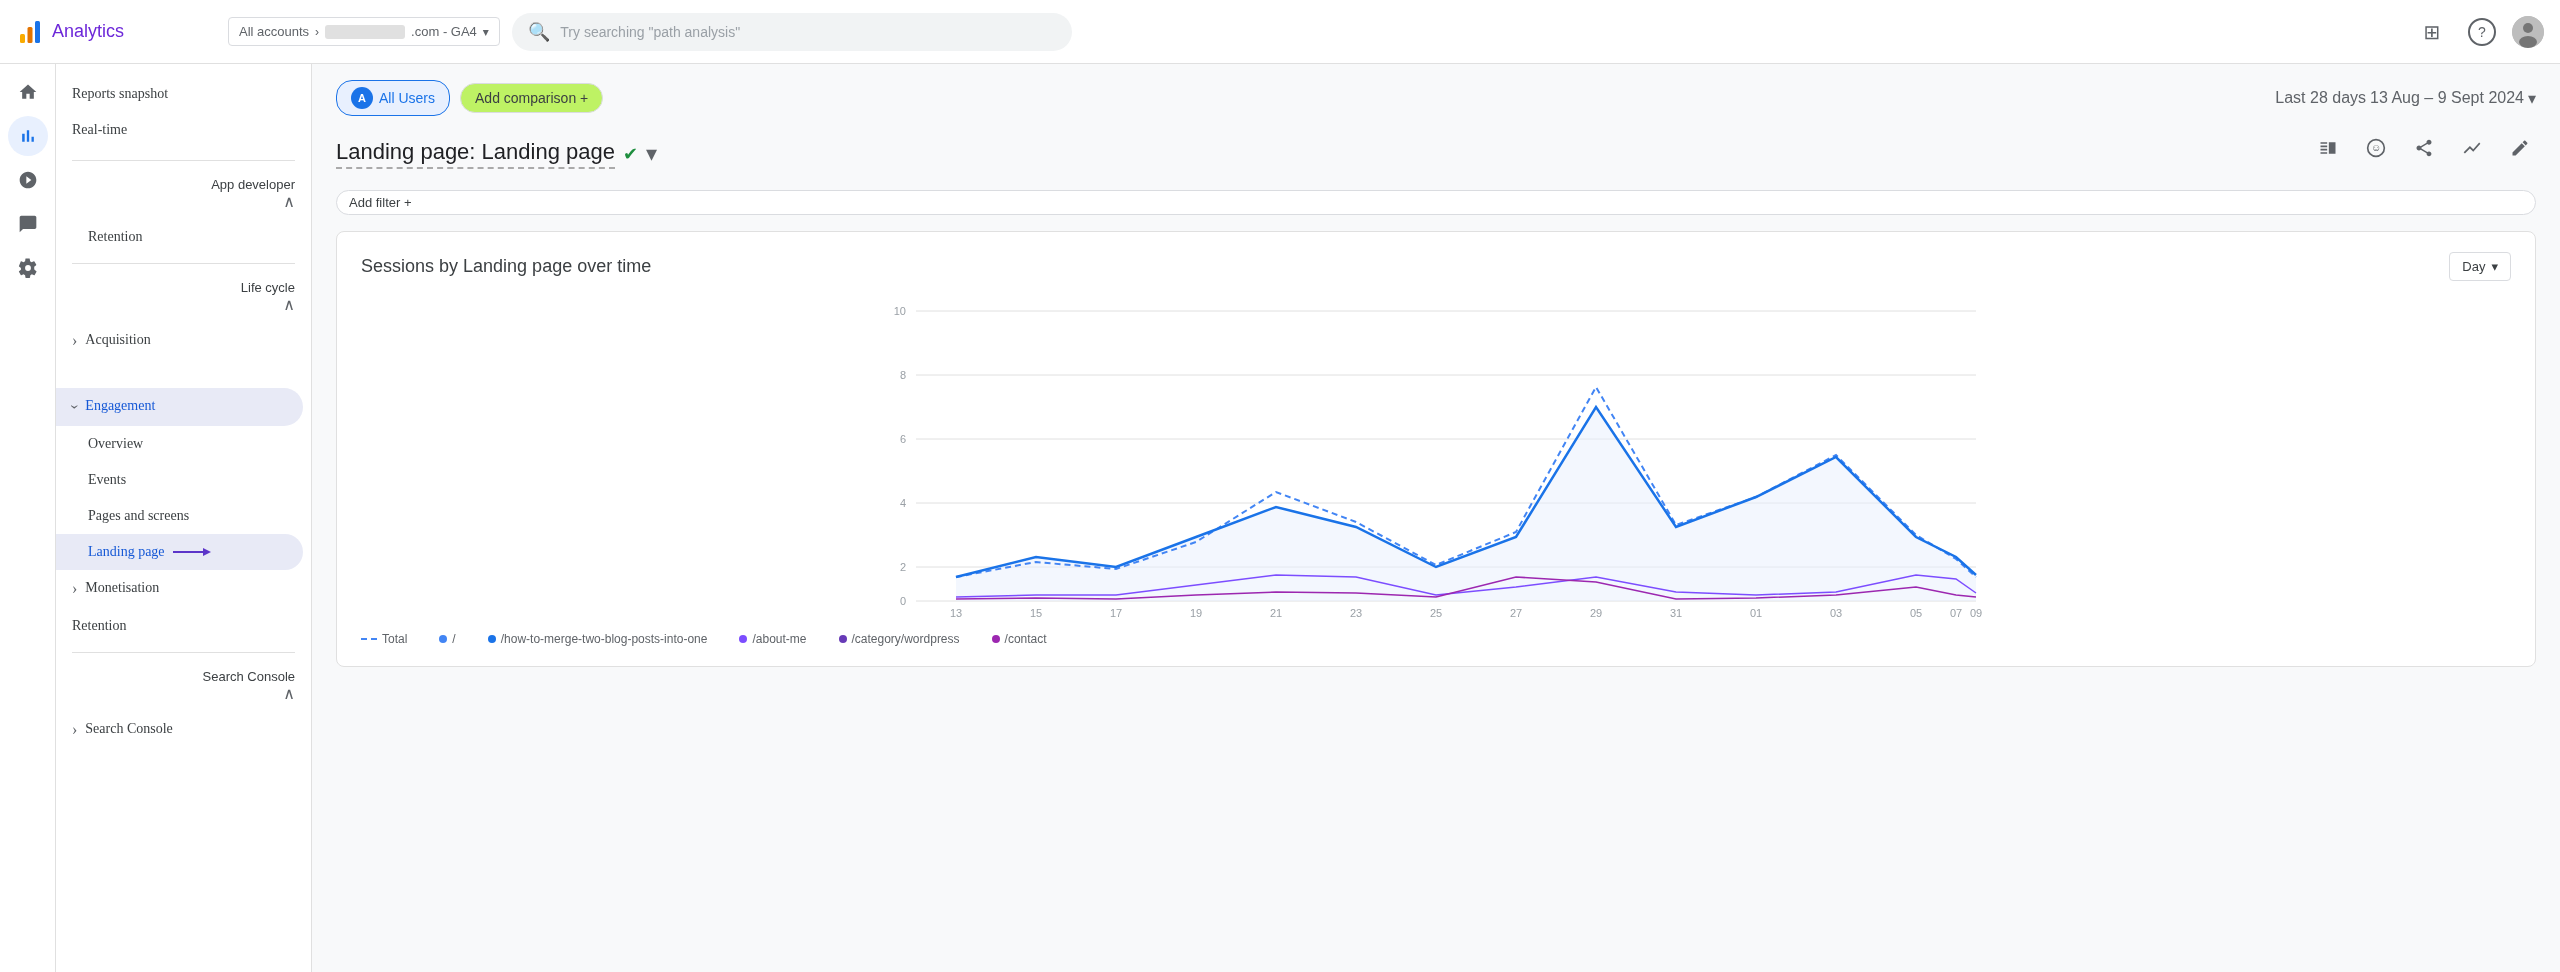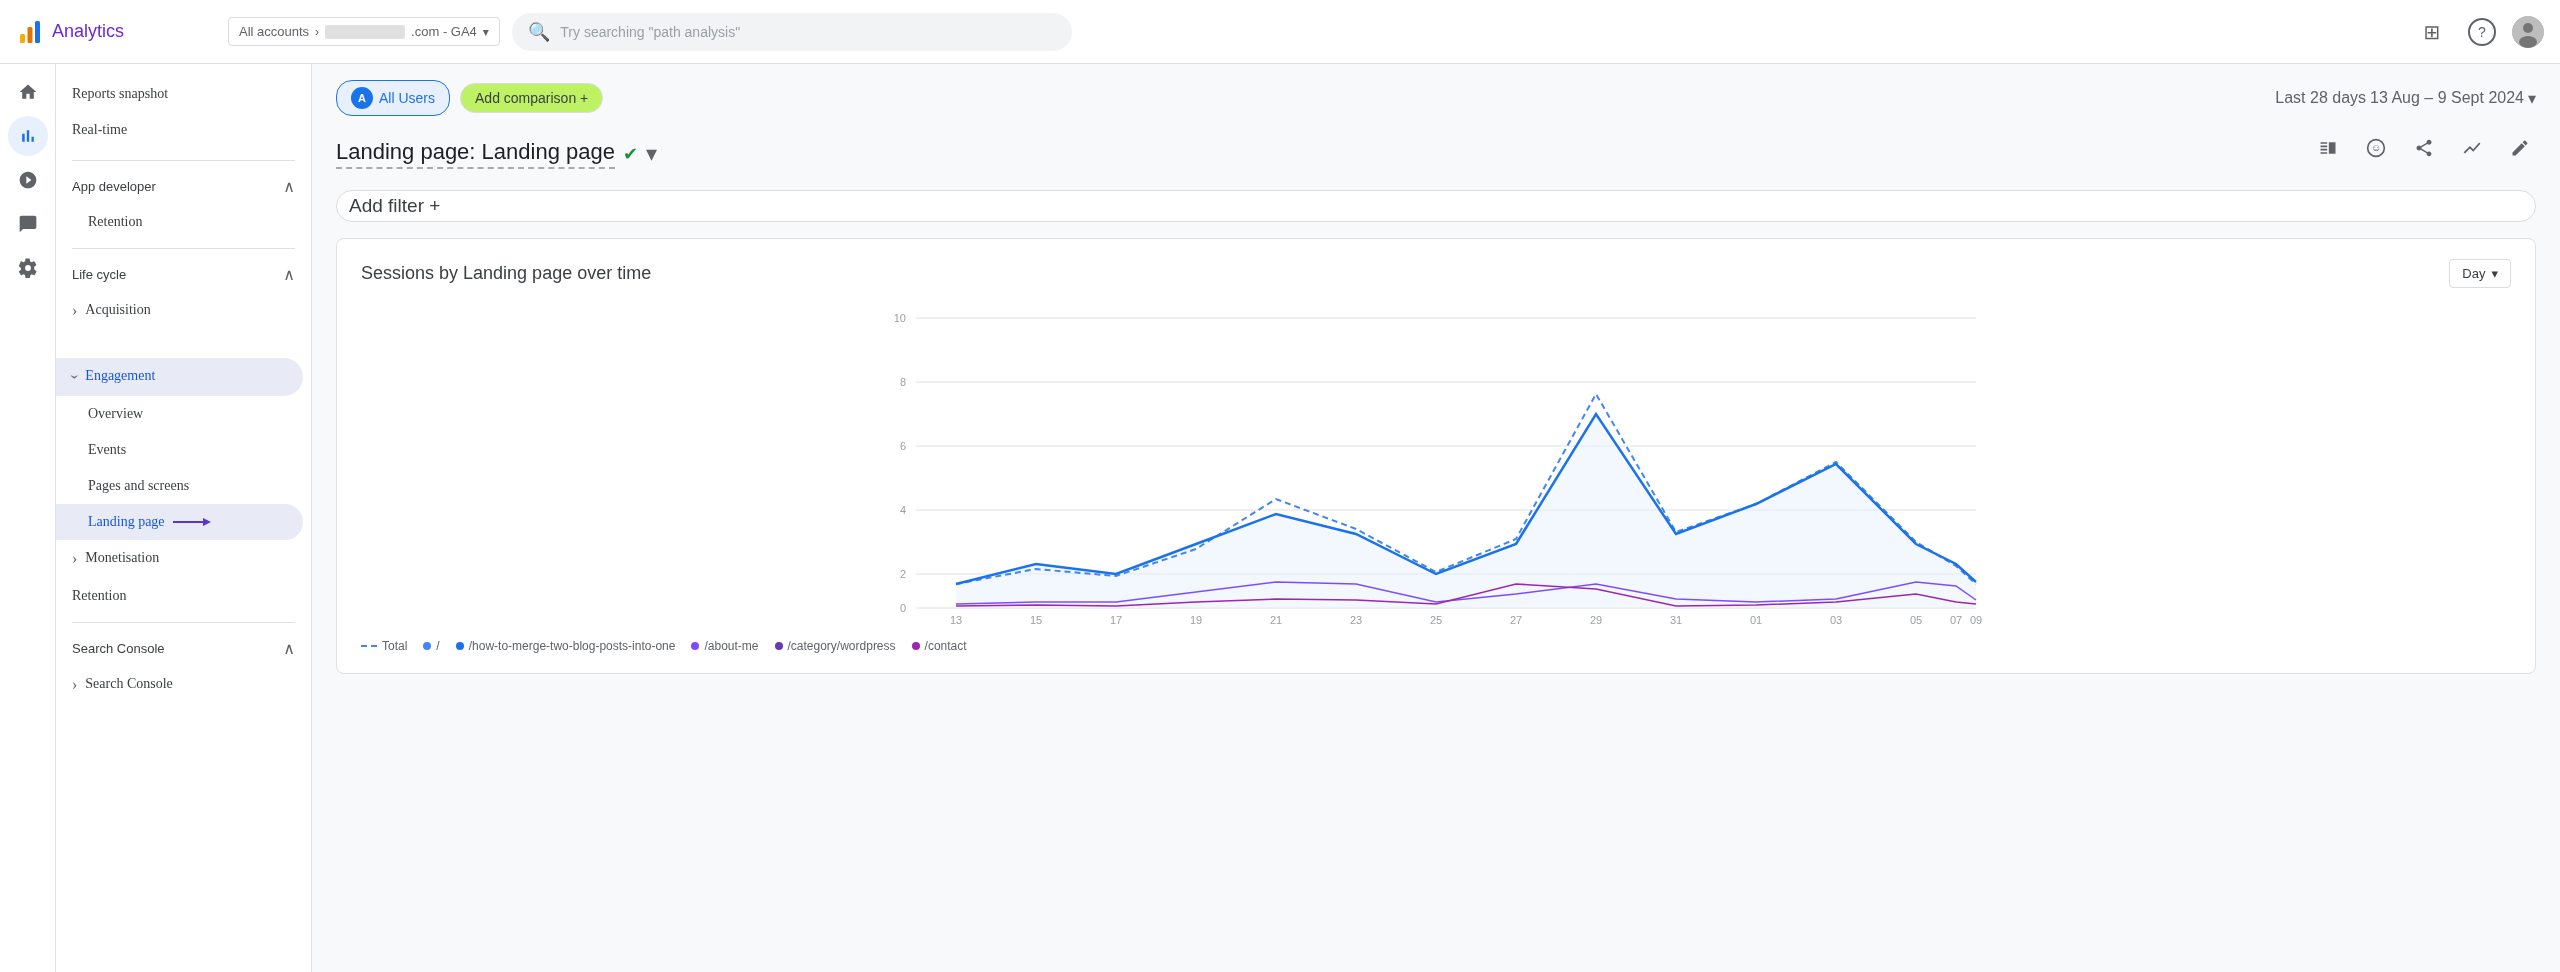--- a/index.html
+++ b/index.html
@@ -155,7 +155,7 @@
     }
     .sidebar-category {
       display: flex;
-      align-items: center;
+      align-items: flex-end;
       justify-content: space-between;
       padding: 8px 16px;
       color: #5f6368;
@@ -166,6 +166,7 @@
       font-size: 13px;
       font-weight: 500;
       color: #3c4043;
+      flex-direction: column;
     }
     .sidebar-divider {
       height: 1px;

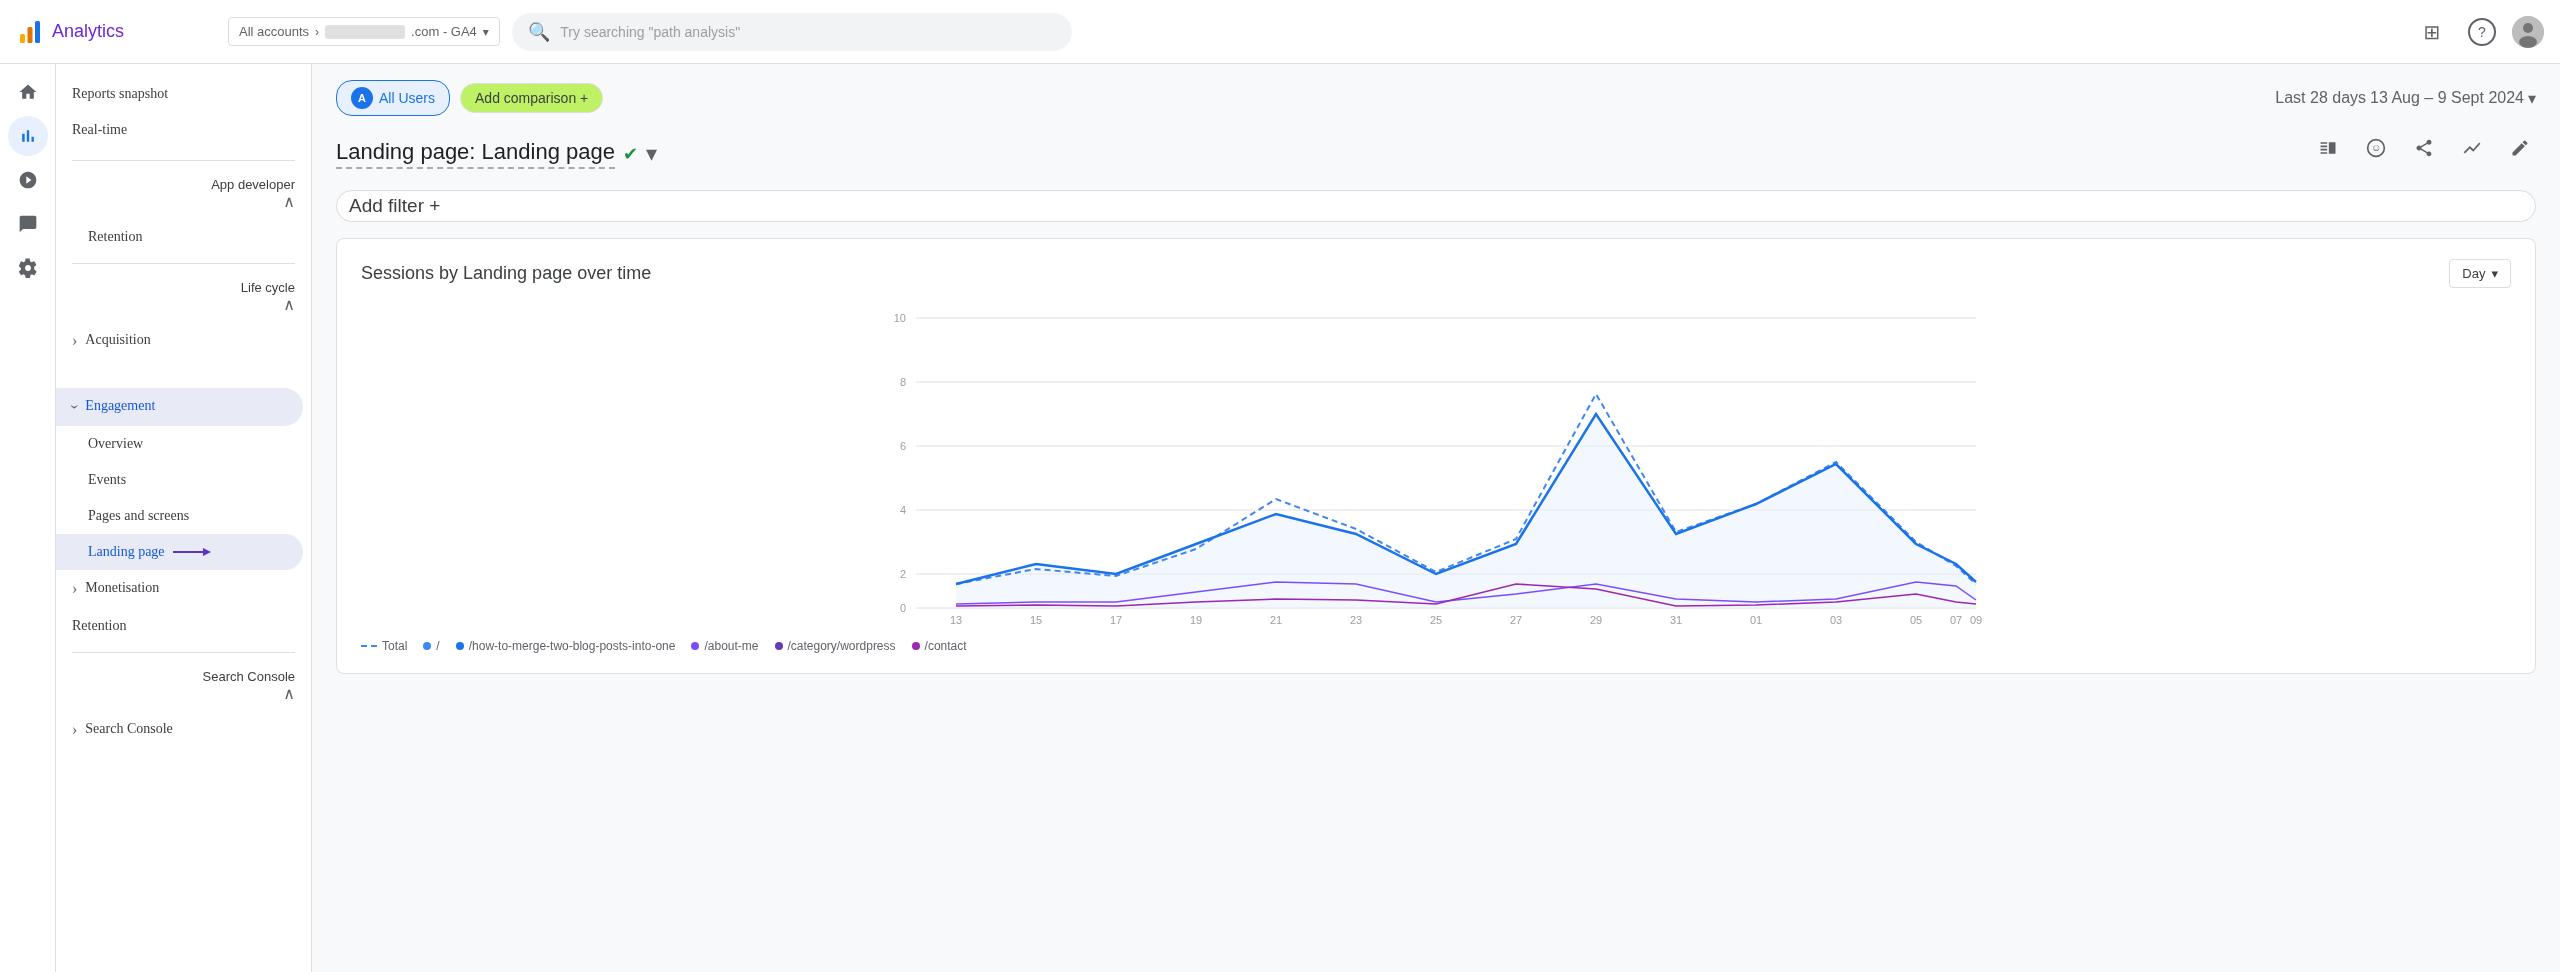--- a/index.html
+++ b/index.html
@@ -284,7 +284,7 @@
       border: 1px solid #dadce0;
       border-radius: 16px;
       cursor: pointer;
-      font-size: 19px;
+      font-size: 13px;
       color: #3c4043;
       background: #fff;
       margin-bottom: 16px;

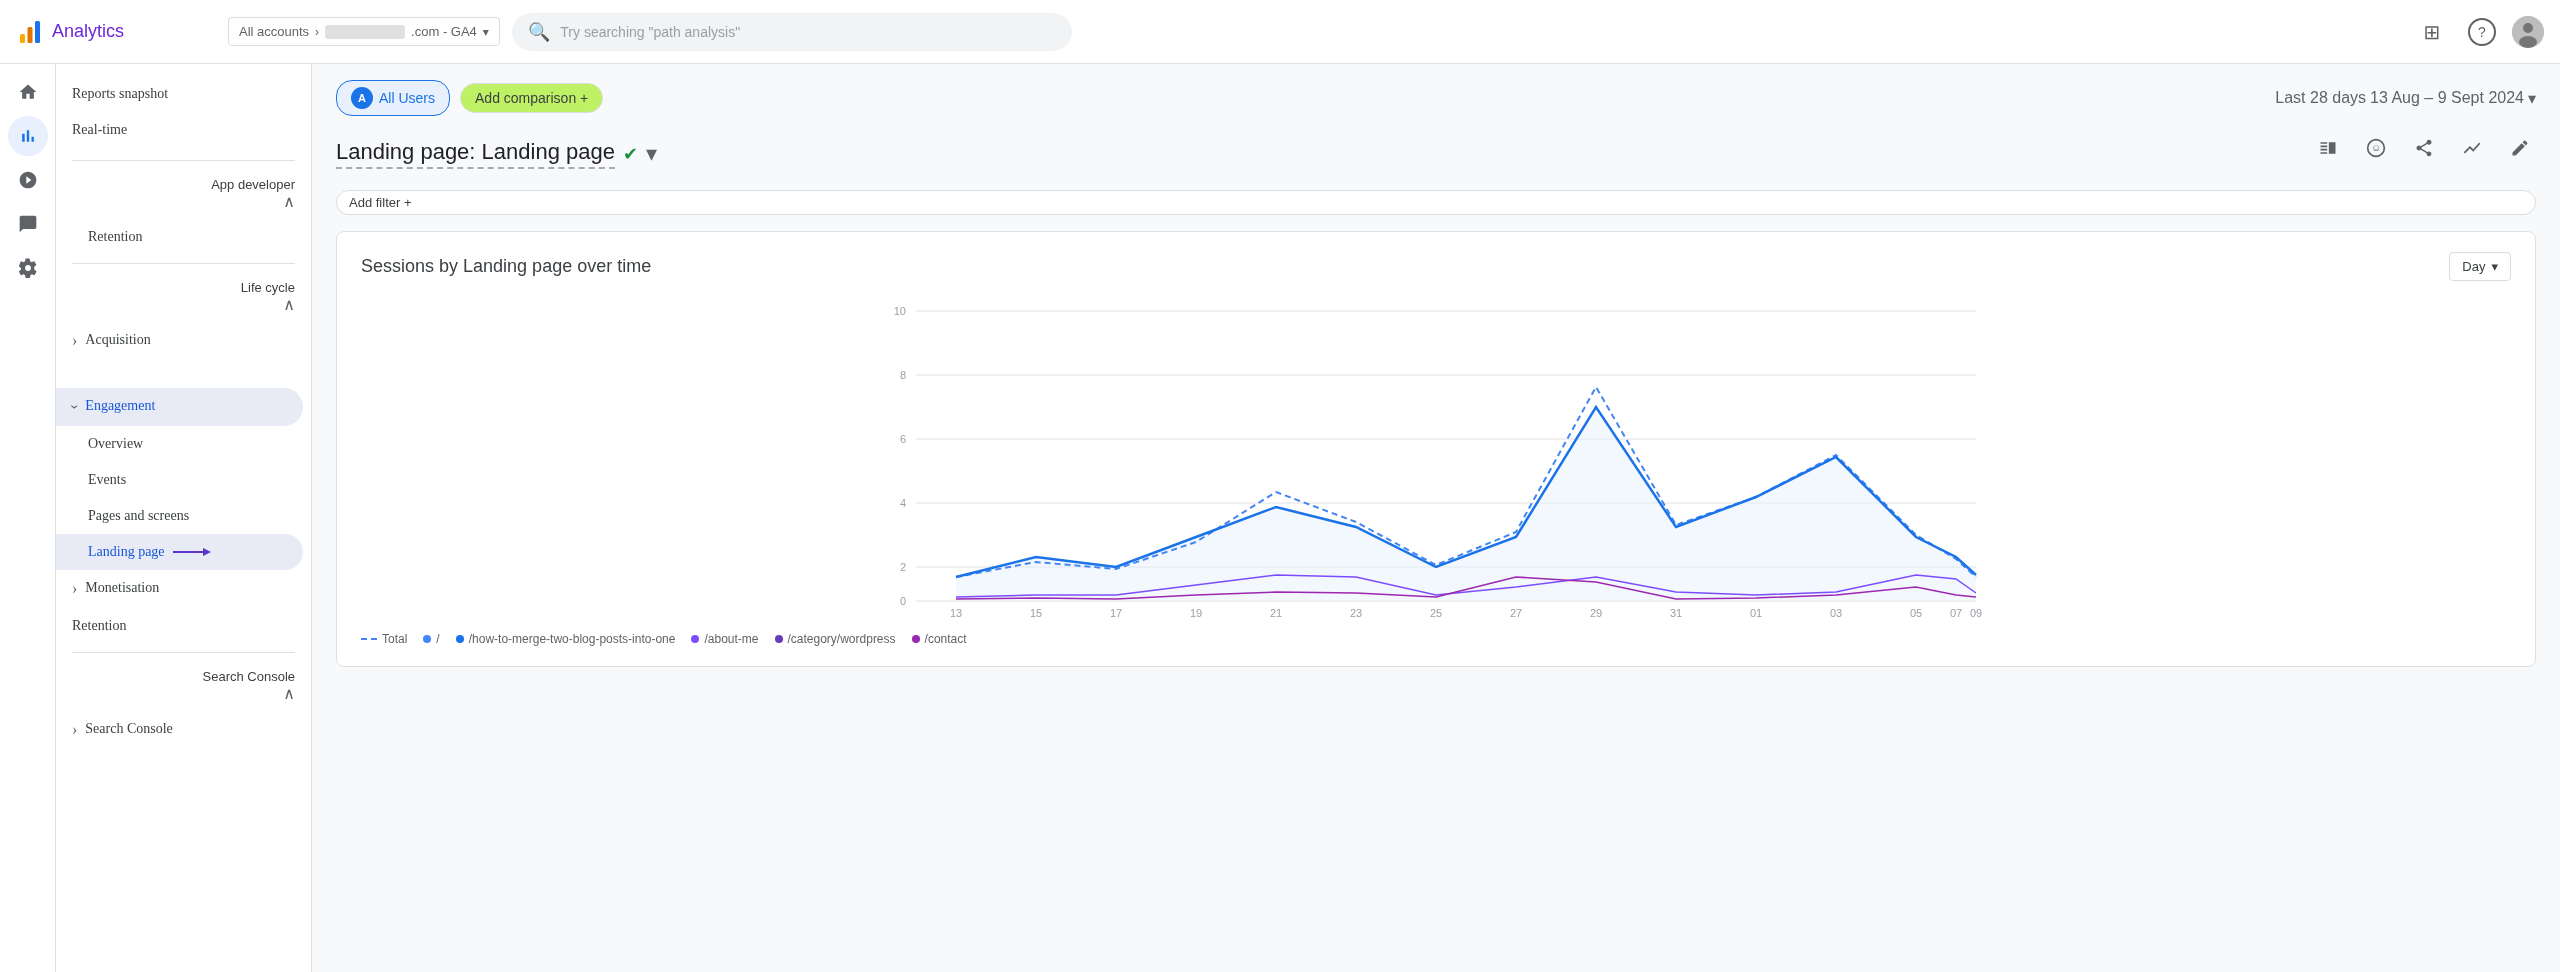--- a/index.html
+++ b/index.html
@@ -330,7 +330,7 @@
     .chart-legend {
       display: flex;
       align-items: center;
-      gap: 16px;
+      gap: 32px;
       margin-top: 12px;
       flex-wrap: wrap;
       font-size: 12px;

